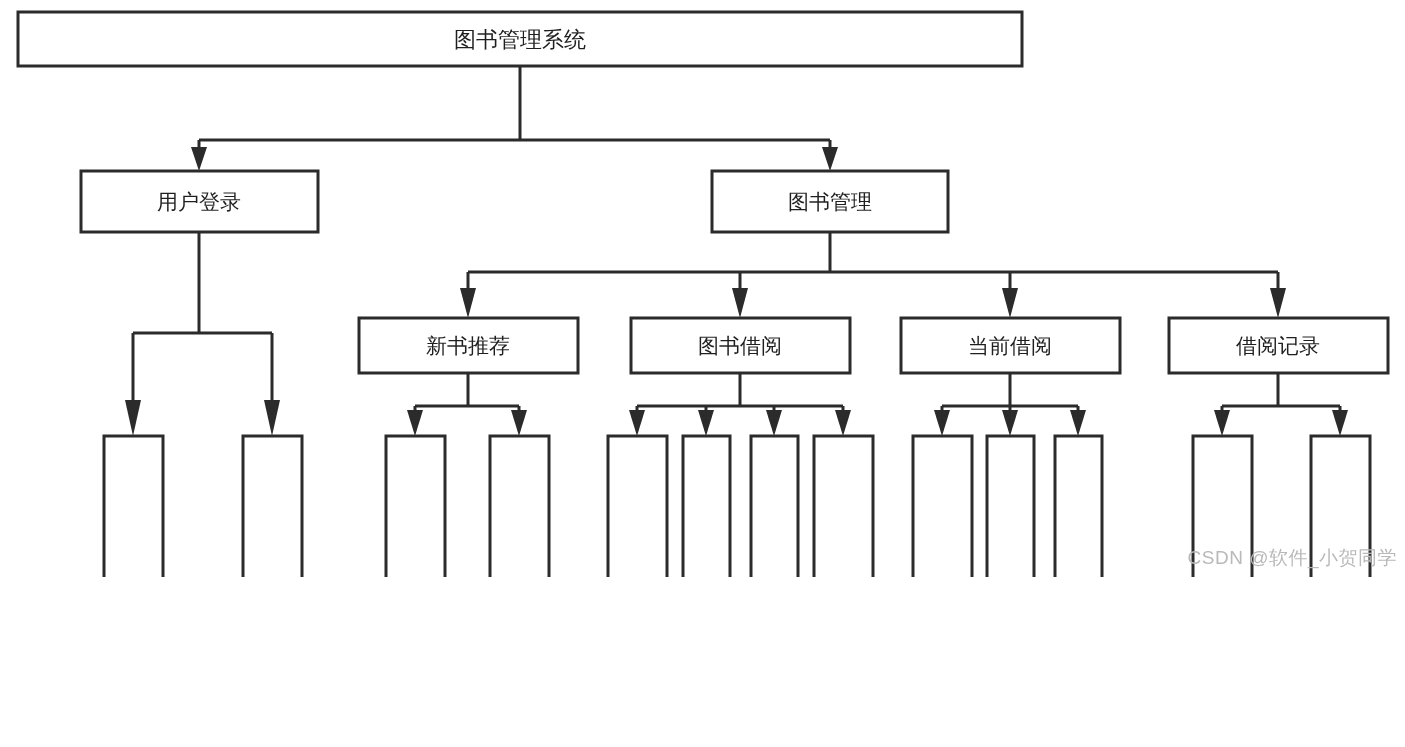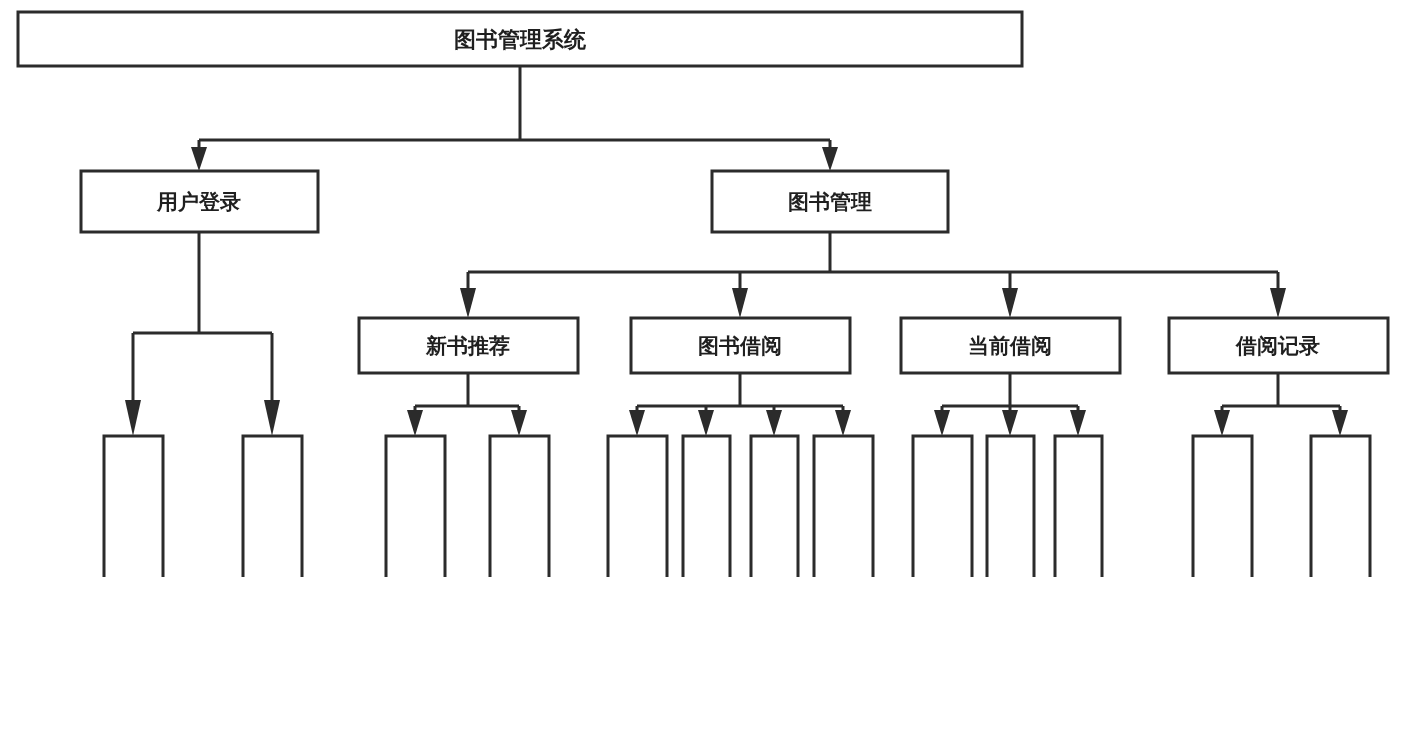--- a/index.html
+++ b/index.html
@@ -16,7 +16,6 @@
     height: 577px;
     background: #ffffff;
     overflow: hidden;
-    font-weight: bold;
   }
   svg.diagram {
     position: absolute;

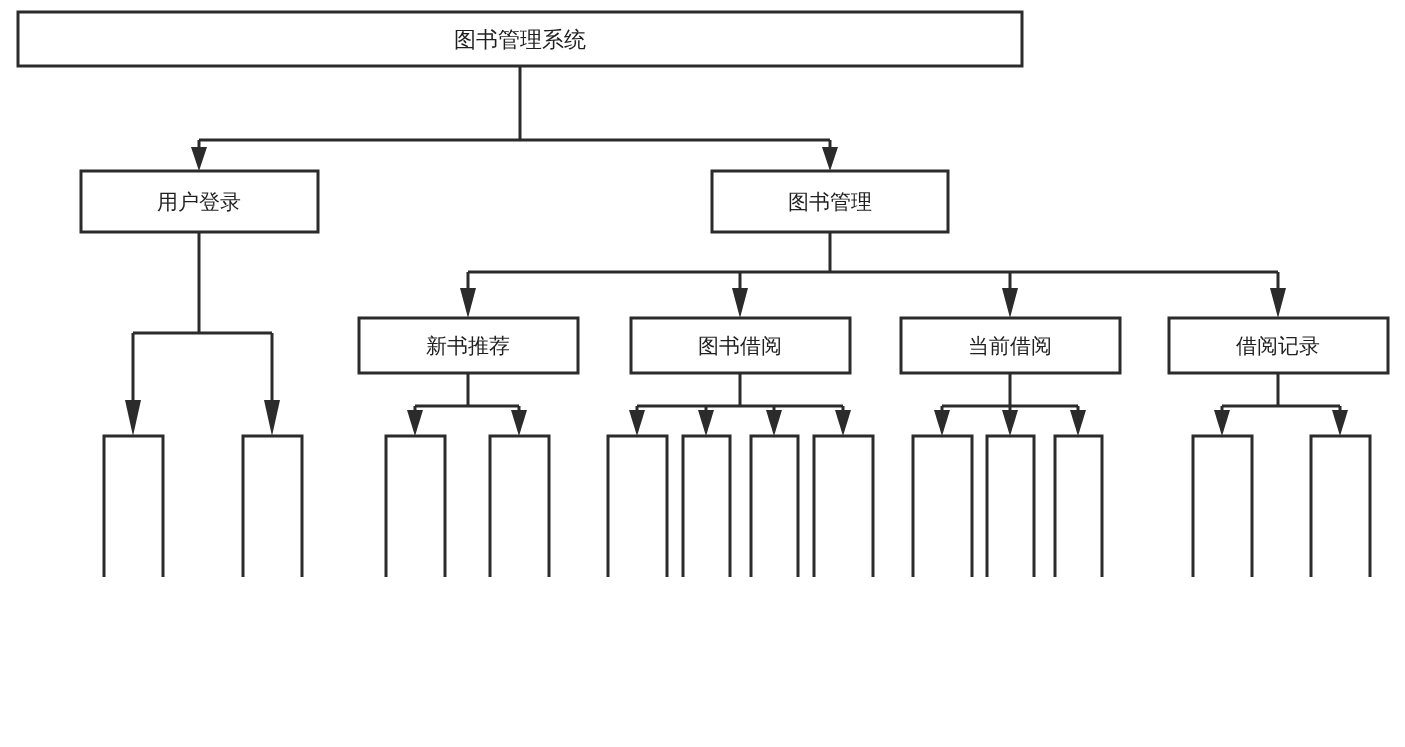--- a/index.html
+++ b/index.html
@@ -265,6 +265,7 @@
     <span class="leaf-label">查询借阅记录</span>
   </div>
 
+  <div class="watermark">CSDN @软件_小贺同学</div>
 </div>
 
 </body></html>

